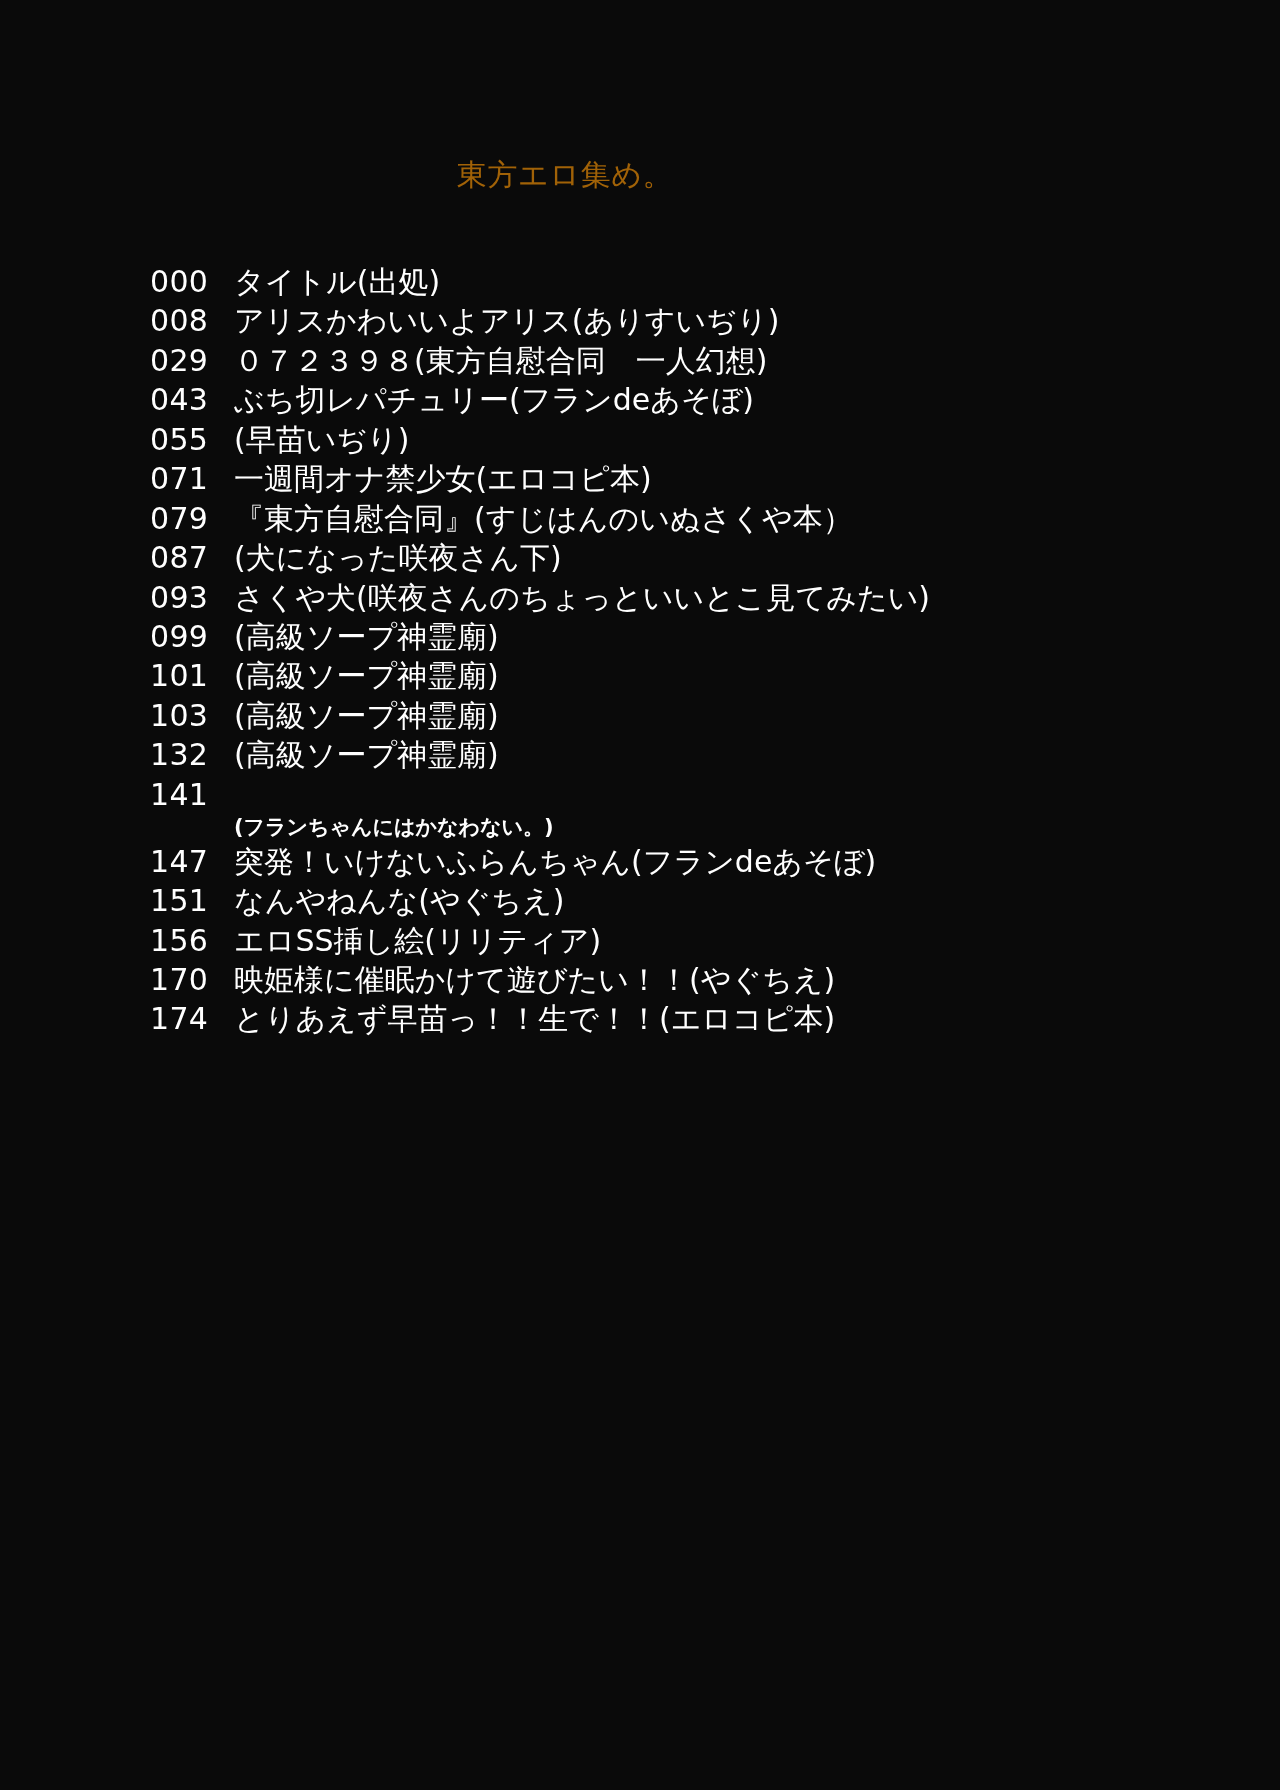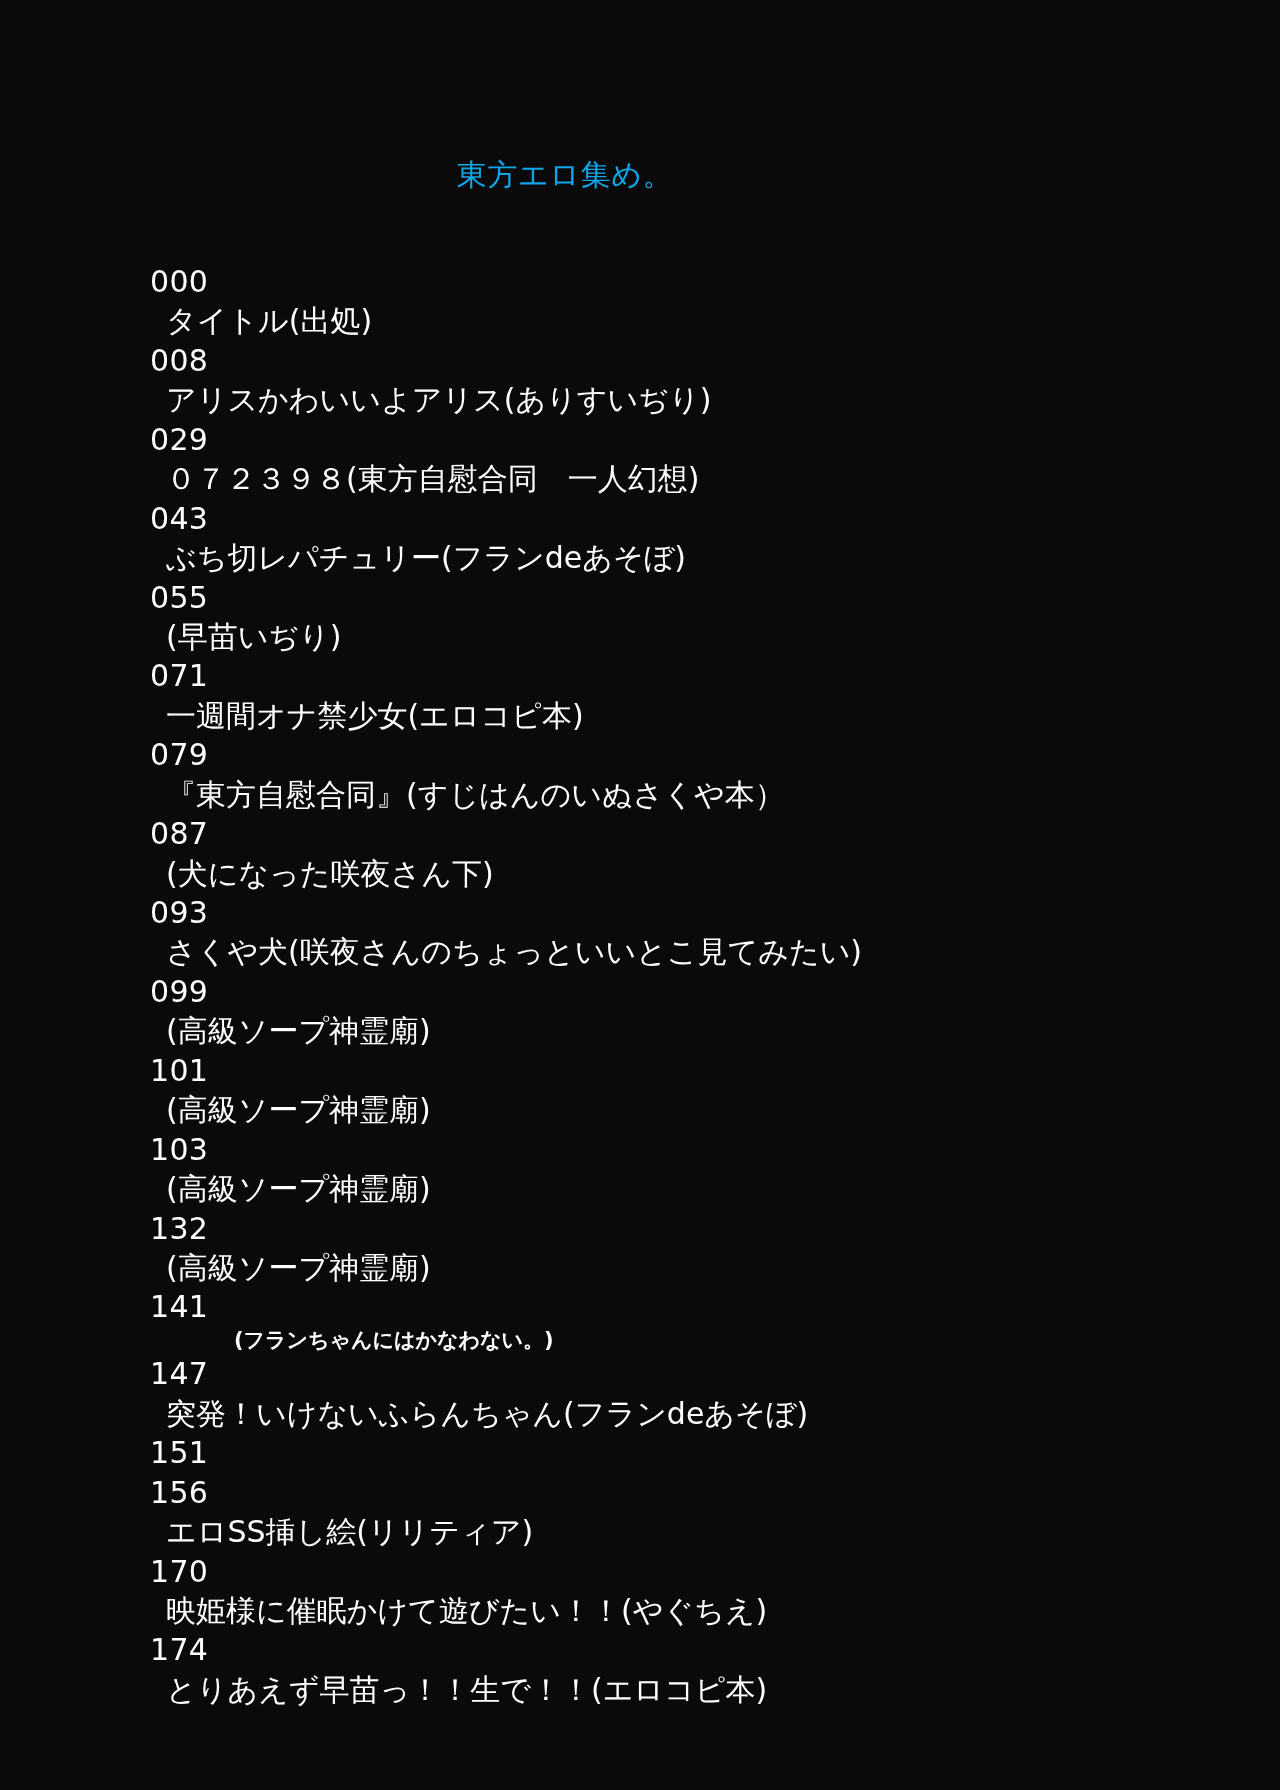--- a/index.html
+++ b/index.html
@@ -24,7 +24,7 @@
     text-align: center;
     font-size: 30px;
     letter-spacing: 0.02em;
-    color: #0ea5e9;
+    color: #a16207;
     font-weight: 400;
   }
   .toc {

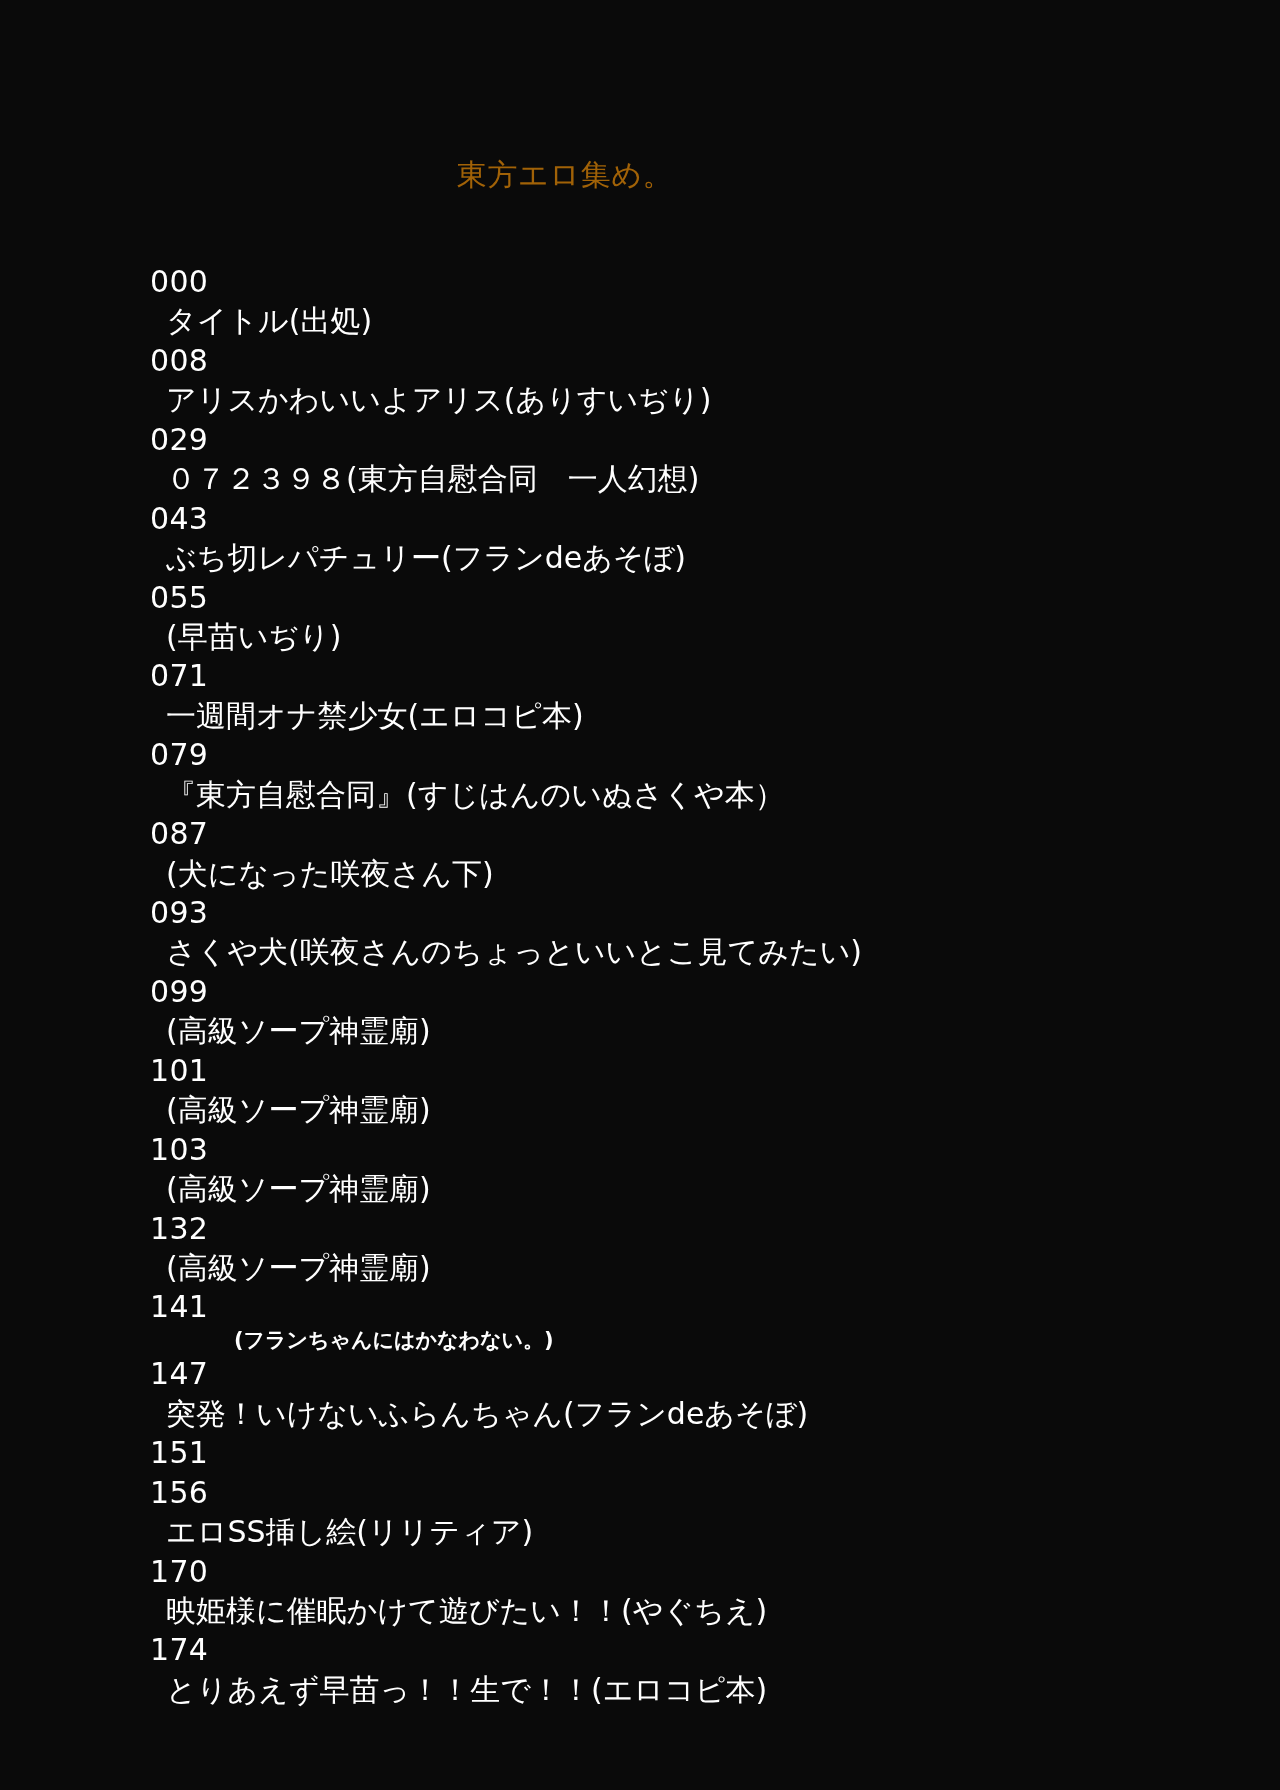--- a/index.html
+++ b/index.html
@@ -40,7 +40,6 @@
     line-height: 1.315;
     color: #ffffff;
     white-space: nowrap;
-    flex-direction: column;
   }
   .toc-page {
     display: inline-block;

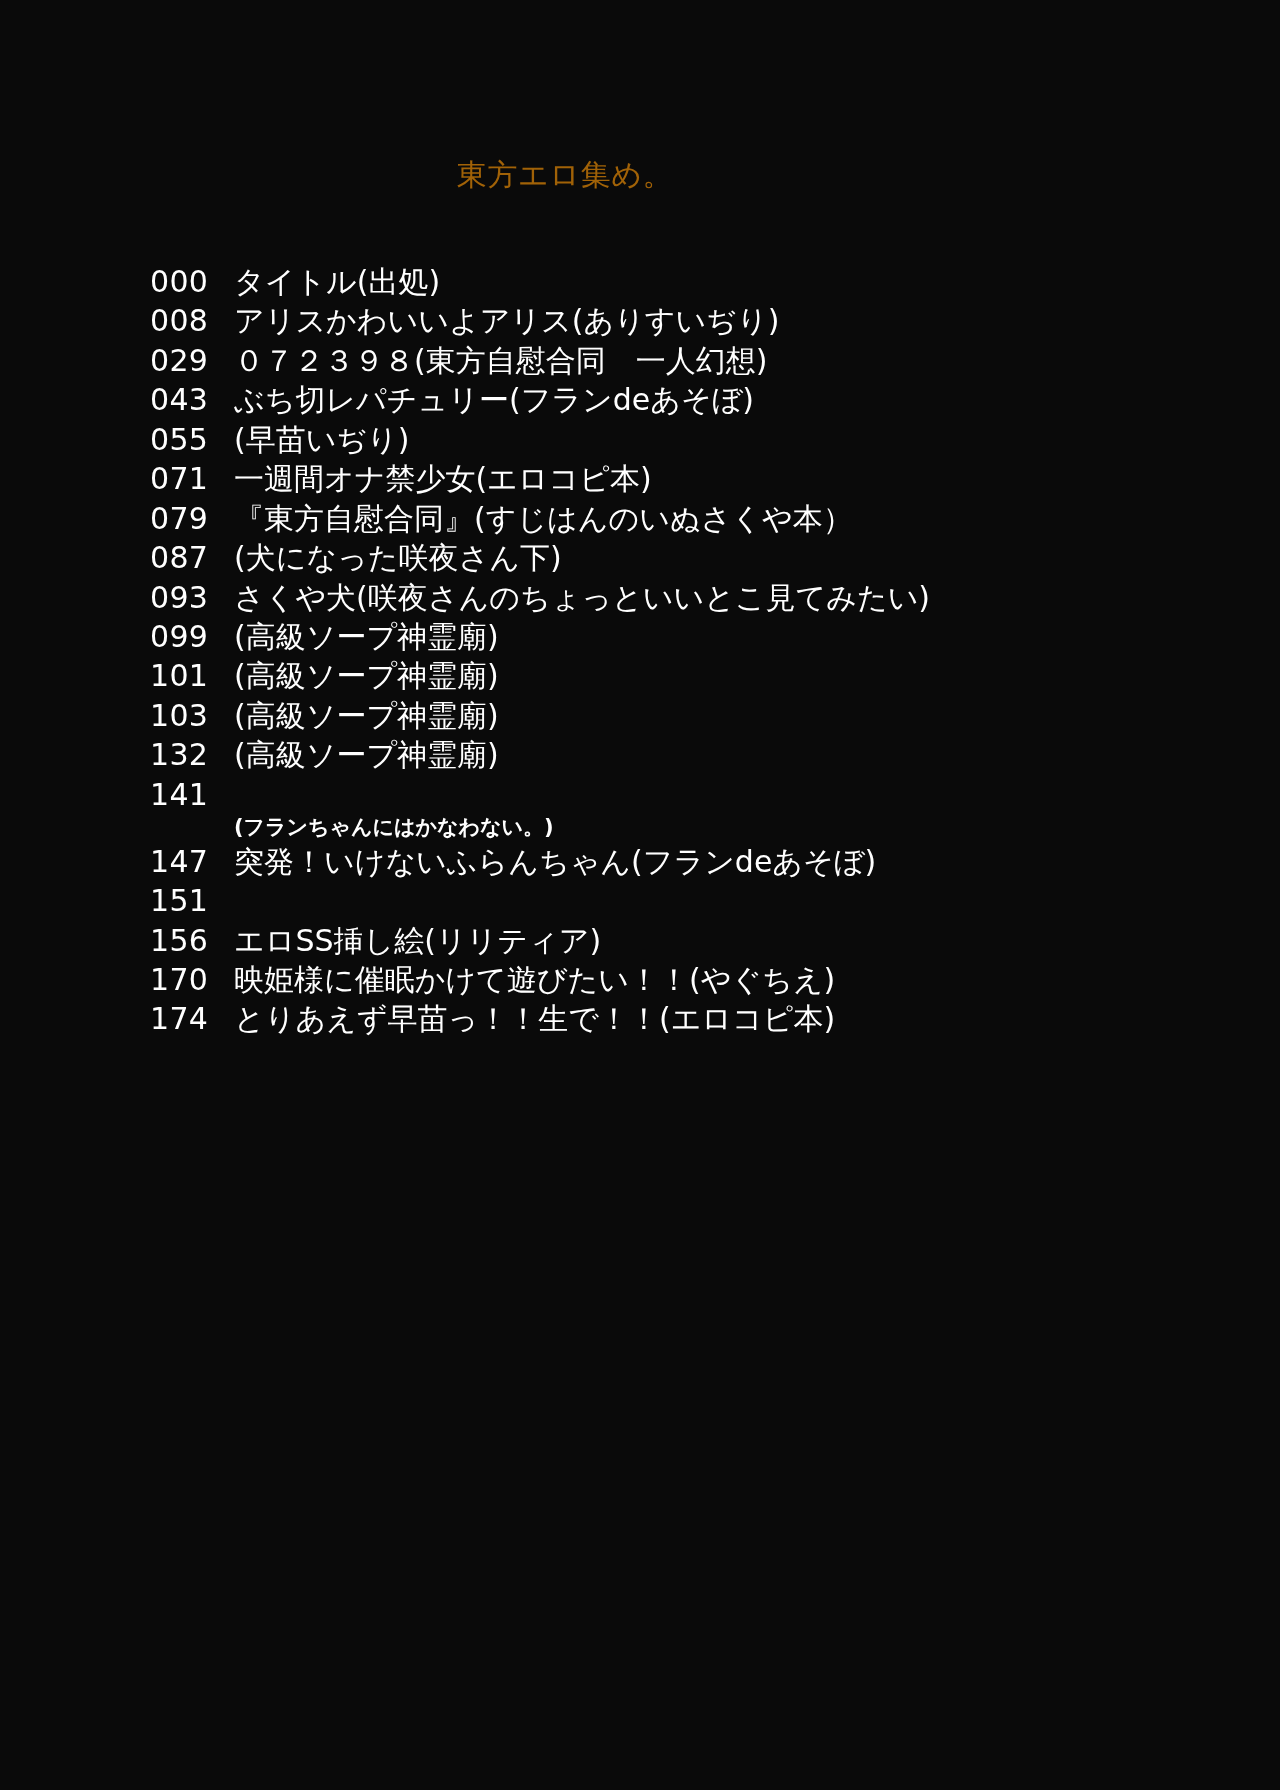--- a/index.html
+++ b/index.html
@@ -149,6 +149,7 @@
 
     <div class="toc-row">
       <span class="toc-page">151</span>
+      <span class="toc-label">なんやねんな(やぐちえ)</span>
     </div>
 
     <div class="toc-row">

